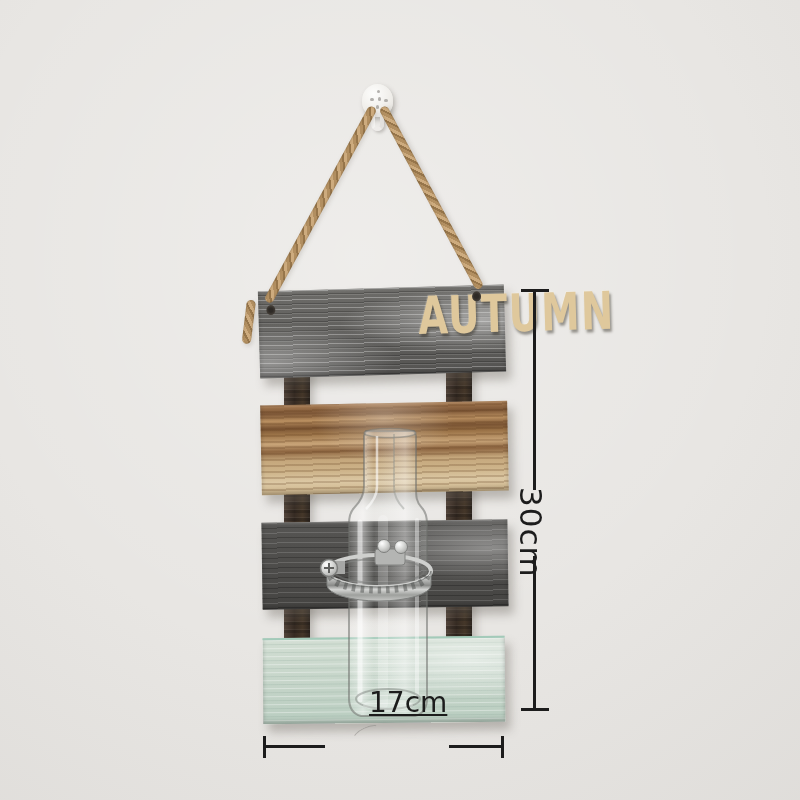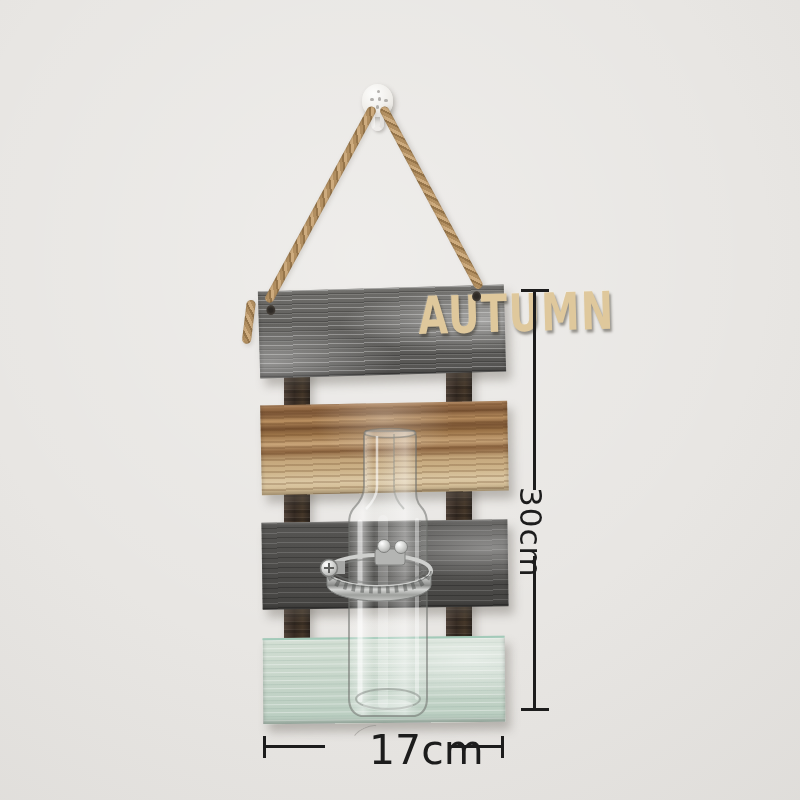--- a/index.html
+++ b/index.html
@@ -77,7 +77,7 @@
   .vlabel{left:513px;top:487px;writing-mode:vertical-rl;font-size:31px;letter-spacing:1px;}
   .ht-l{left:263px;top:736px;width:3px;height:22px;}
   .hl-l{left:266px;top:745px;width:59px;height:3px;}
-  .hlabel{left:369px;top:726px;font-size:41px;}
+  .hlabel{left:369px;top:686px;font-size:28px;text-decoration:underline;}
   .hl-r{left:449px;top:745px;width:54px;height:3px;}
   .ht-r{left:501px;top:736px;width:3px;height:22px;}
   .thread{left:352px;top:727px;width:30px;height:14px;border:1.5px solid transparent;

